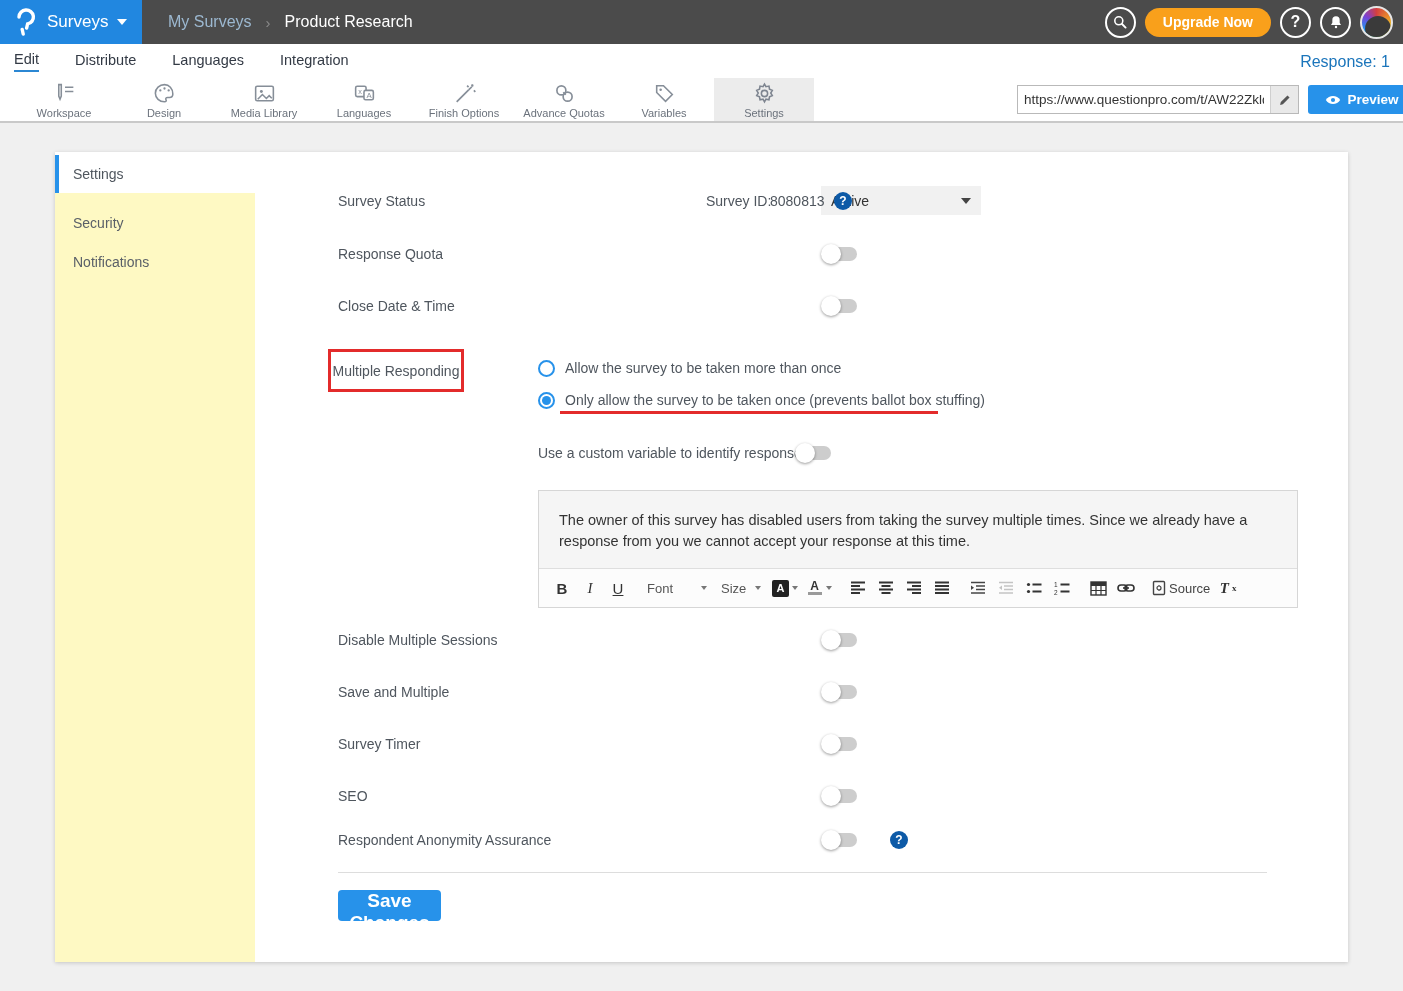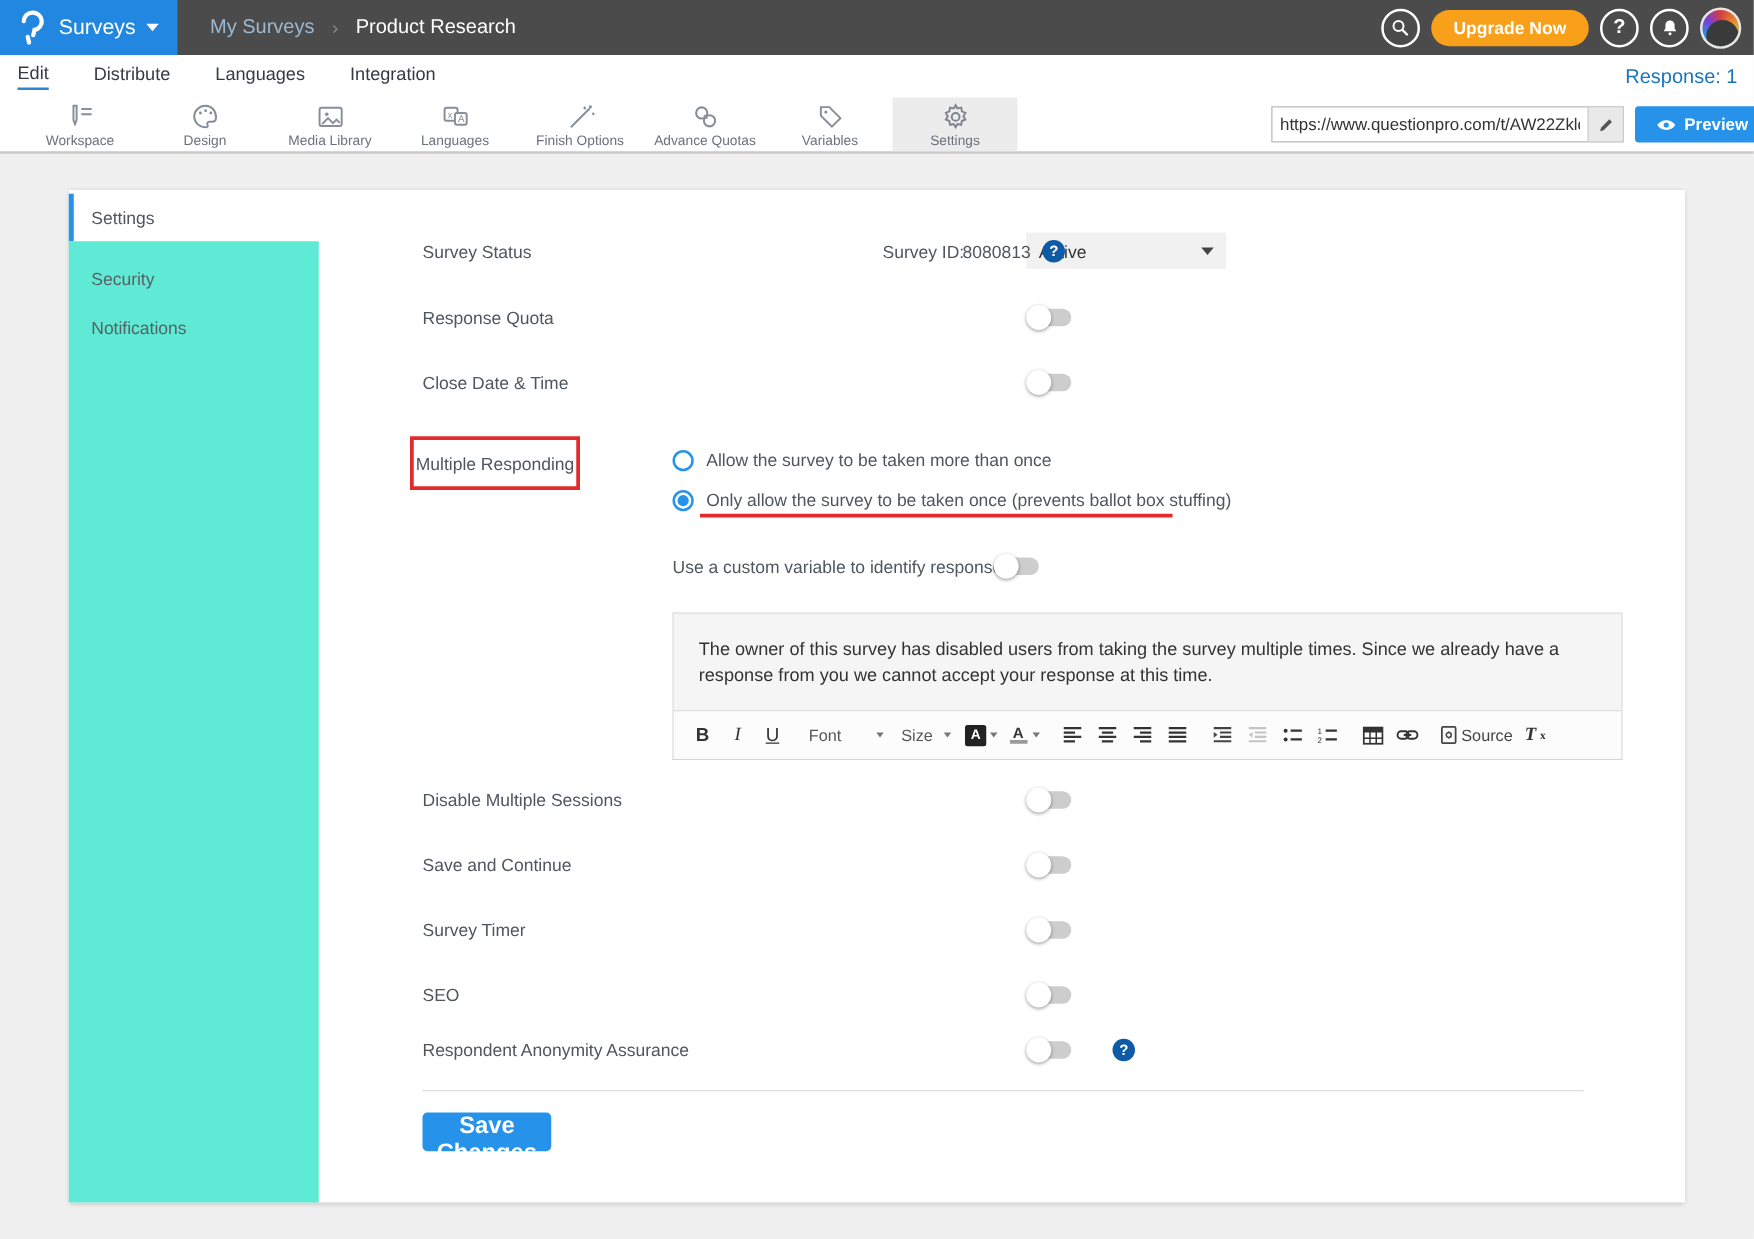--- a/index.html
+++ b/index.html
@@ -60,7 +60,7 @@
   .side-active { position:absolute; left:0; top:3px; width:200px; height:38px; background:#fff;
     border-left:4px solid #2792ea; display:flex; align-items:center; cursor:pointer; }
   .side-active span { margin-left:14px; font-size:14px; color:#4f565e; }
-  .side-gray { position:absolute; left:0; top:41px; width:200px; height:769px; background:#5eead4; }
+  .side-gray { position:absolute; left:0; top:41px; width:200px; height:769px; background:#fef9c3; }
   .side-item { height:39px; display:flex; align-items:center; cursor:pointer; }
   .side-item span { margin-left:18px; font-size:14px; color:#5a6068; }
   .side-item:first-child { margin-top:10px; }

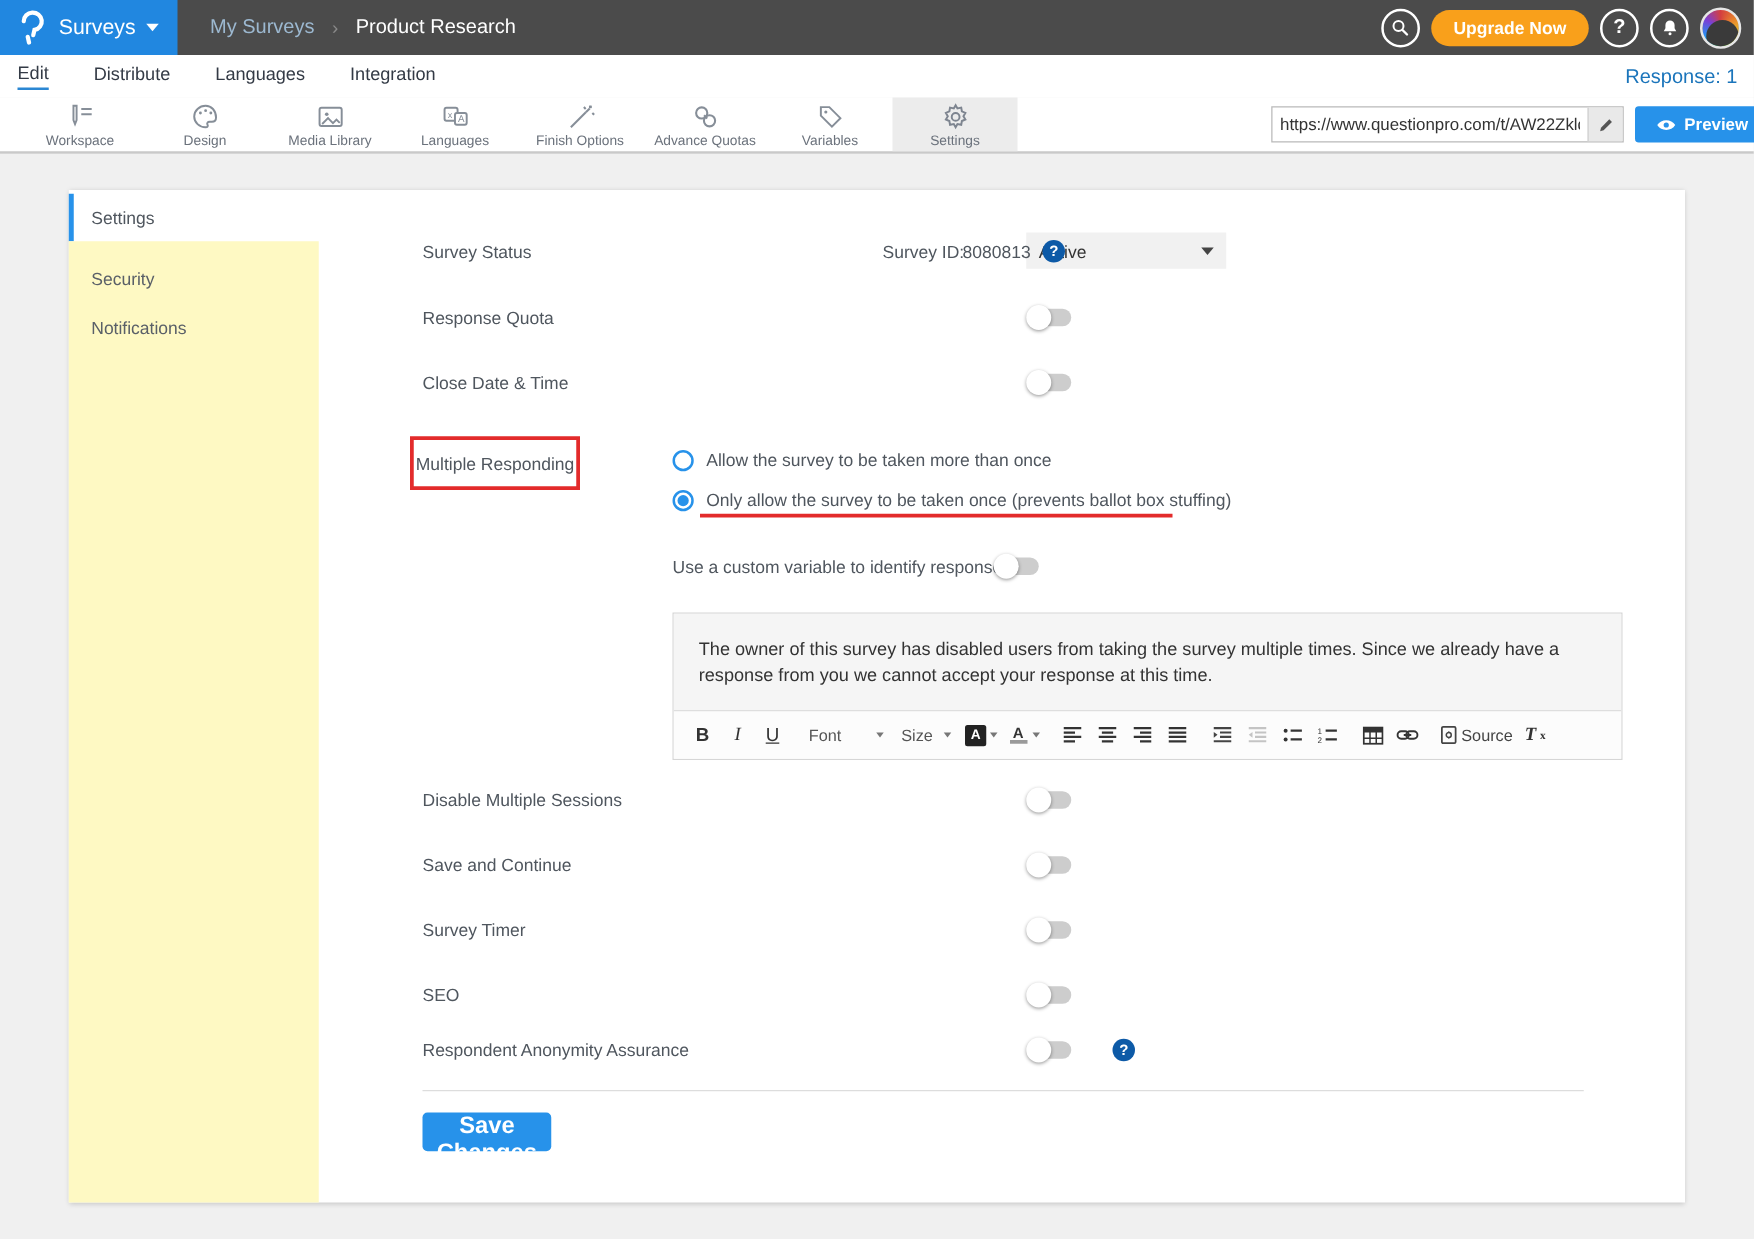--- a/index.html
+++ b/index.html
@@ -419,7 +419,7 @@
     <span class="toggle" style="position:absolute; left:485px;"></span>
   </div>
   <div class="row" style="top:530px; height:20px; width:700px;">
-    <span class="lbl">Save and Continue</span>
+    <span class="lbl">Save and Multiple</span>
     <span class="toggle" style="position:absolute; left:485px;"></span>
   </div>
   <div class="row" style="top:582px; height:20px; width:700px;">

